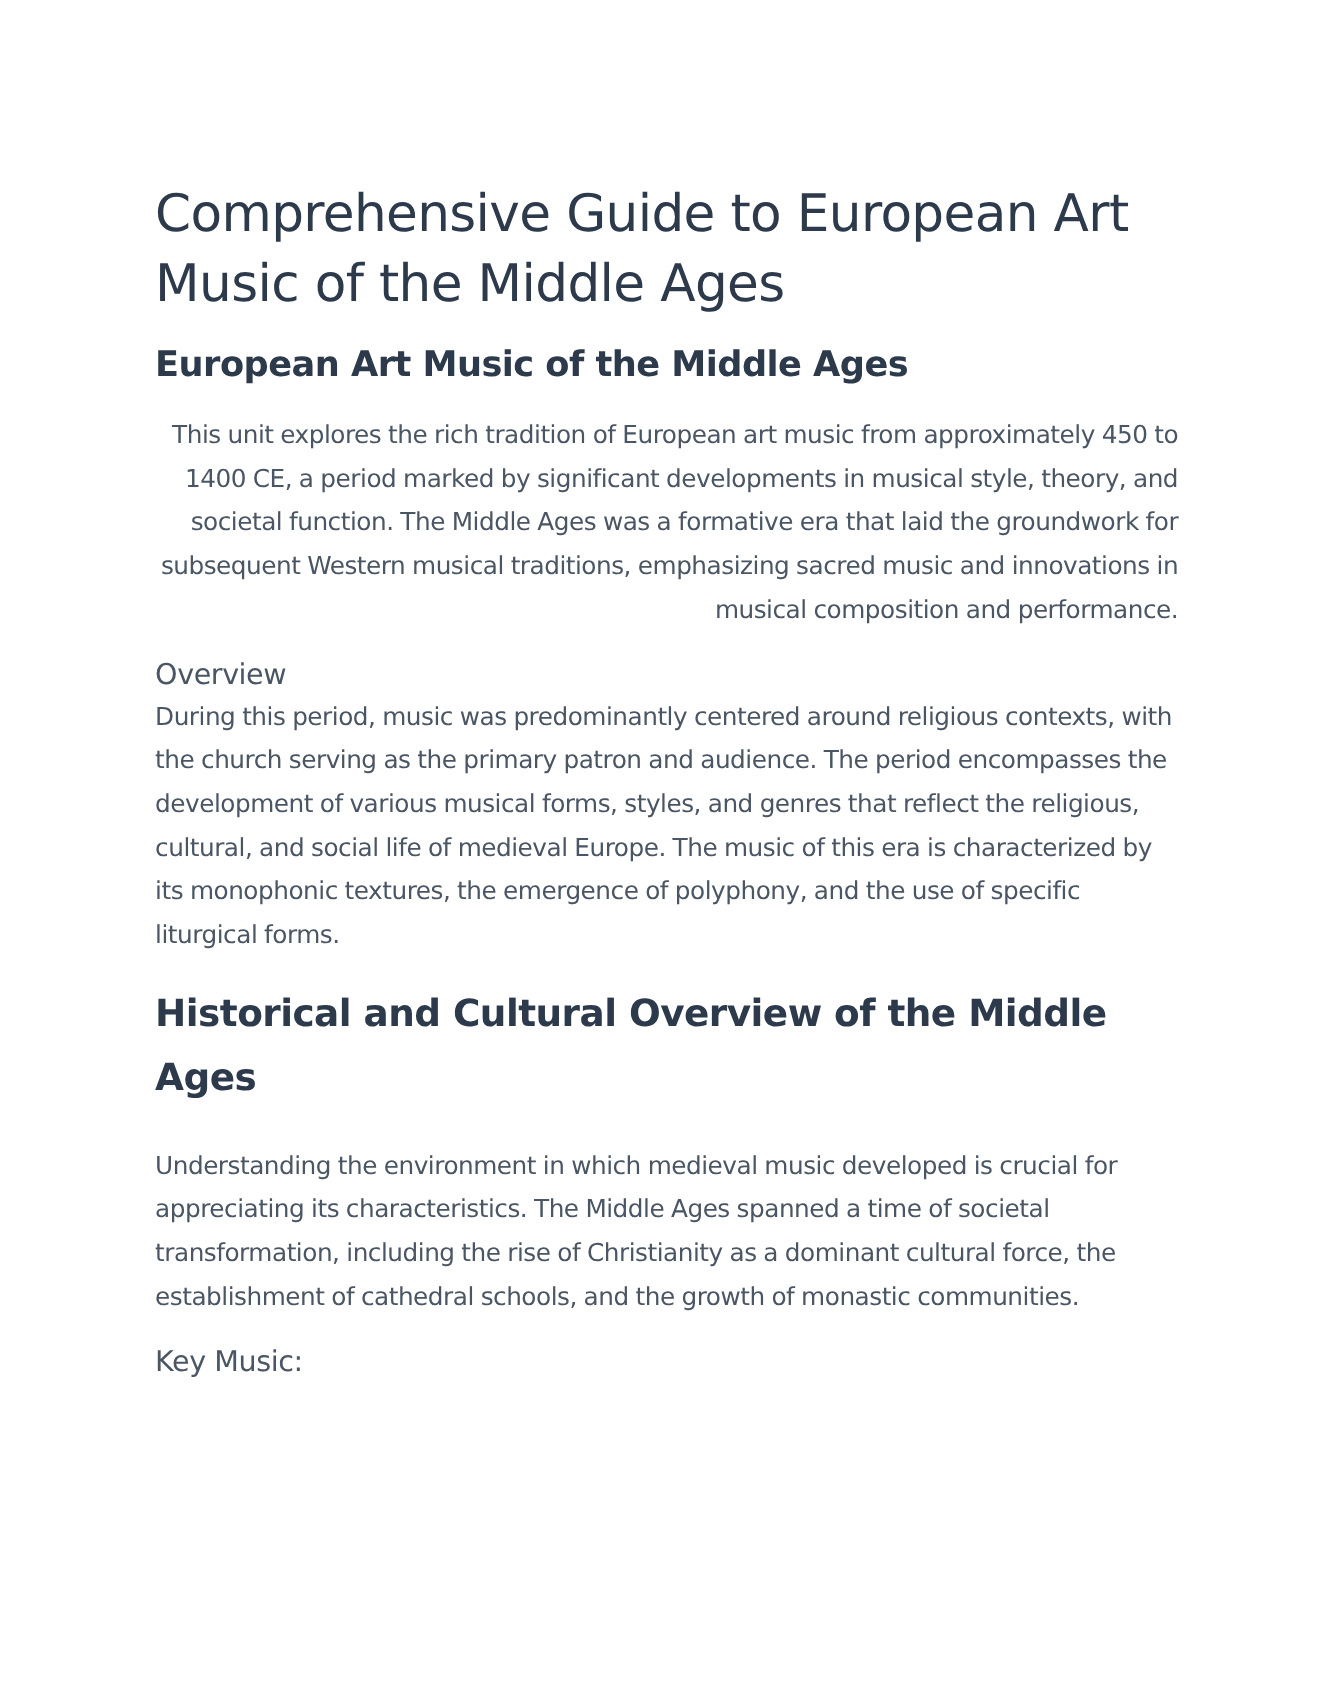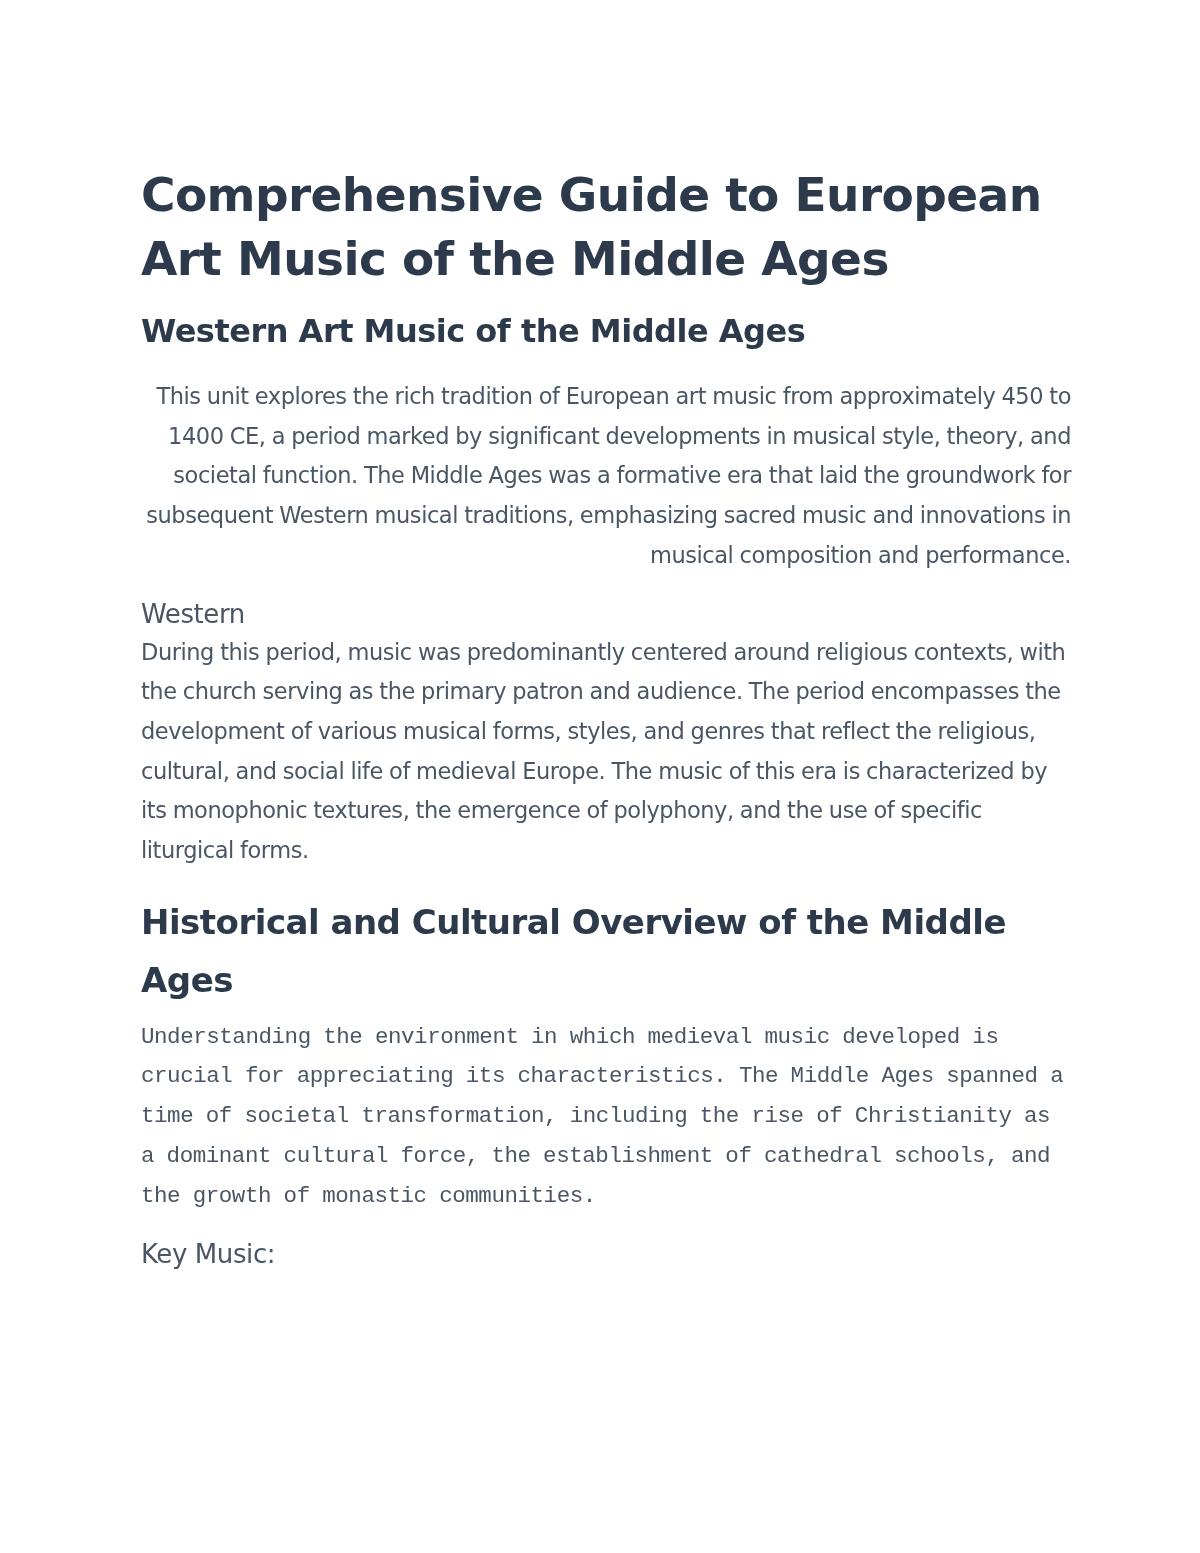--- a/index.html
+++ b/index.html
@@ -24,7 +24,7 @@
     margin: 0;
     font-size: 47px;
     line-height: 64px;
-    font-weight: bold;
+    font-weight: normal;
     color: #2d3a4b;
     letter-spacing: -0.6px;
   }

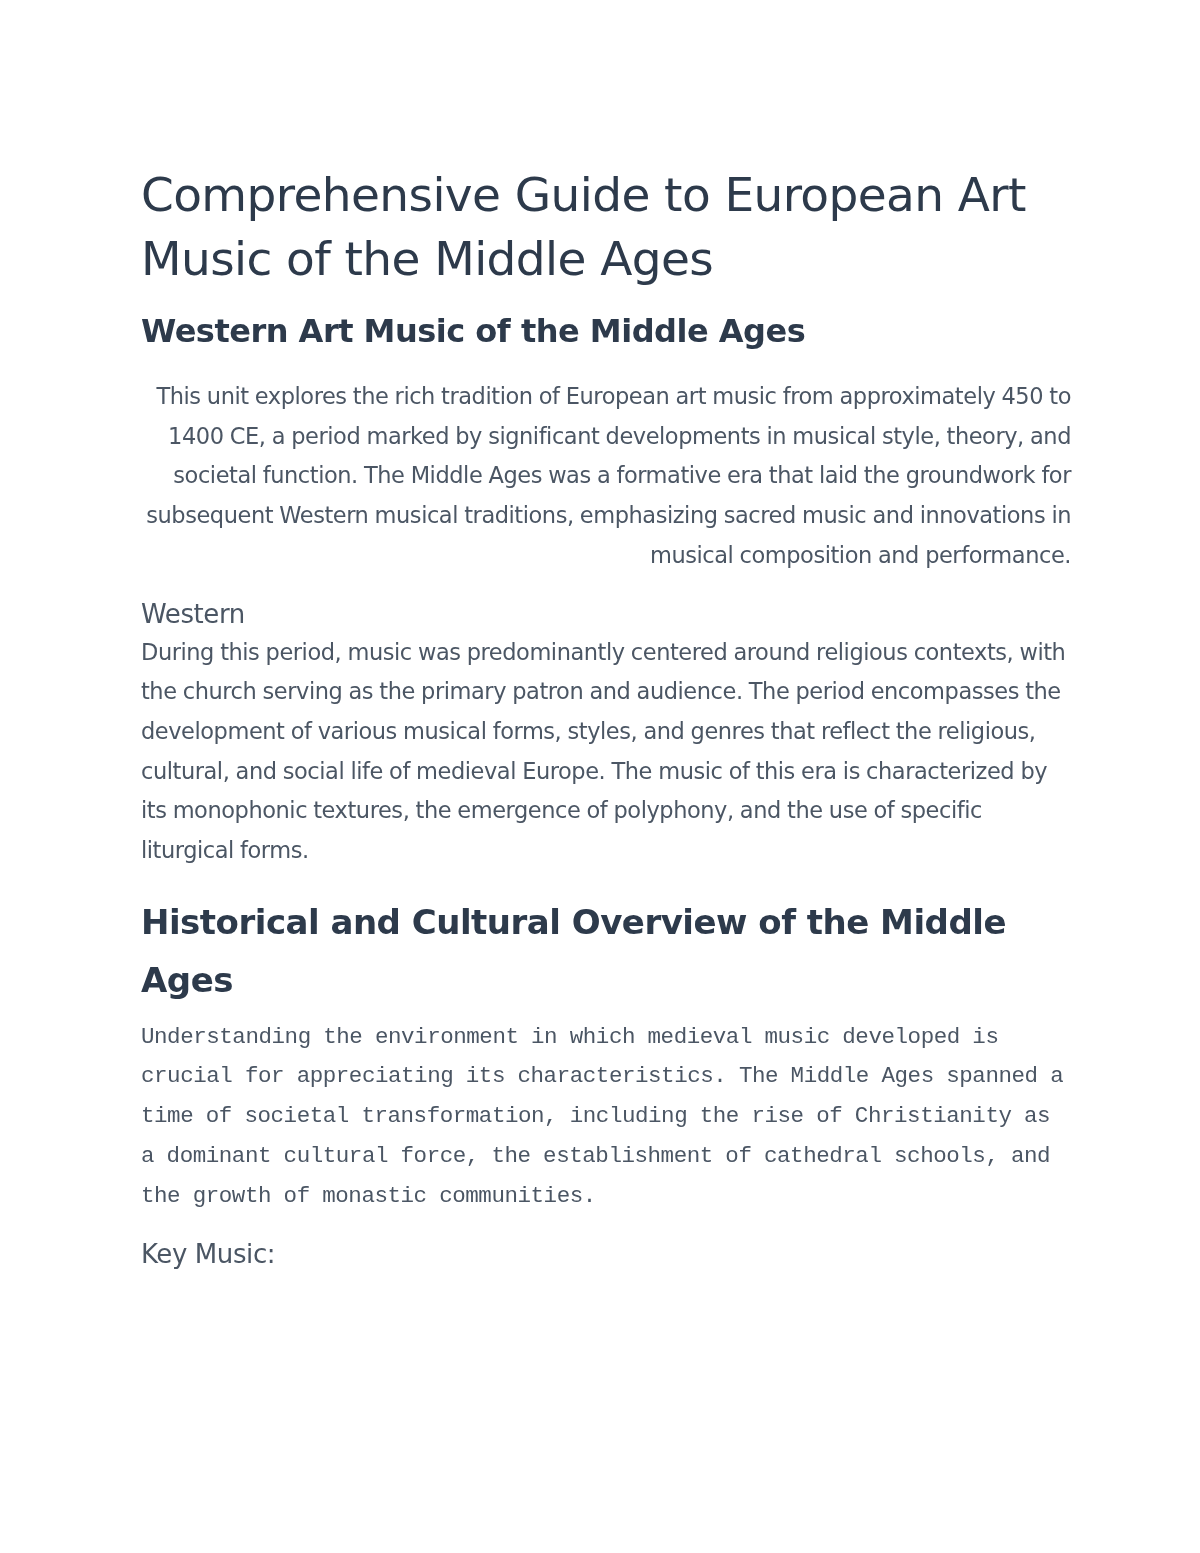--- a/index.html
+++ b/index.html
@@ -73,7 +73,7 @@
   <h1 class="title">Comprehensive Guide to European Art Music of the Middle Ages</h1>
 
   <section>
-    <h2 class="h2 first">Western Art Music of the Middle Ages</h2>
+    <h2 class="h2 first">European Art Music of the Middle Ages</h2>
     <p class="para p1">This unit explores the rich tradition of European art music from approximately 450 to 1400 CE, a period marked by significant developments in musical style, theory, and societal function. The Middle Ages was a formative era that laid the groundwork for subsequent Western musical traditions, emphasizing sacred music and innovations in musical composition and performance.</p>
     <h3 class="h3 overview">Western</h3>
     <p class="para p2">During this period, music was predominantly centered around religious contexts, with the church serving as the primary patron and audience. The period encompasses the development of various musical forms, styles, and genres that reflect the religious, cultural, and social life of medieval Europe. The music of this era is characterized by its monophonic textures, the emergence of polyphony, and the use of specific liturgical forms.</p>

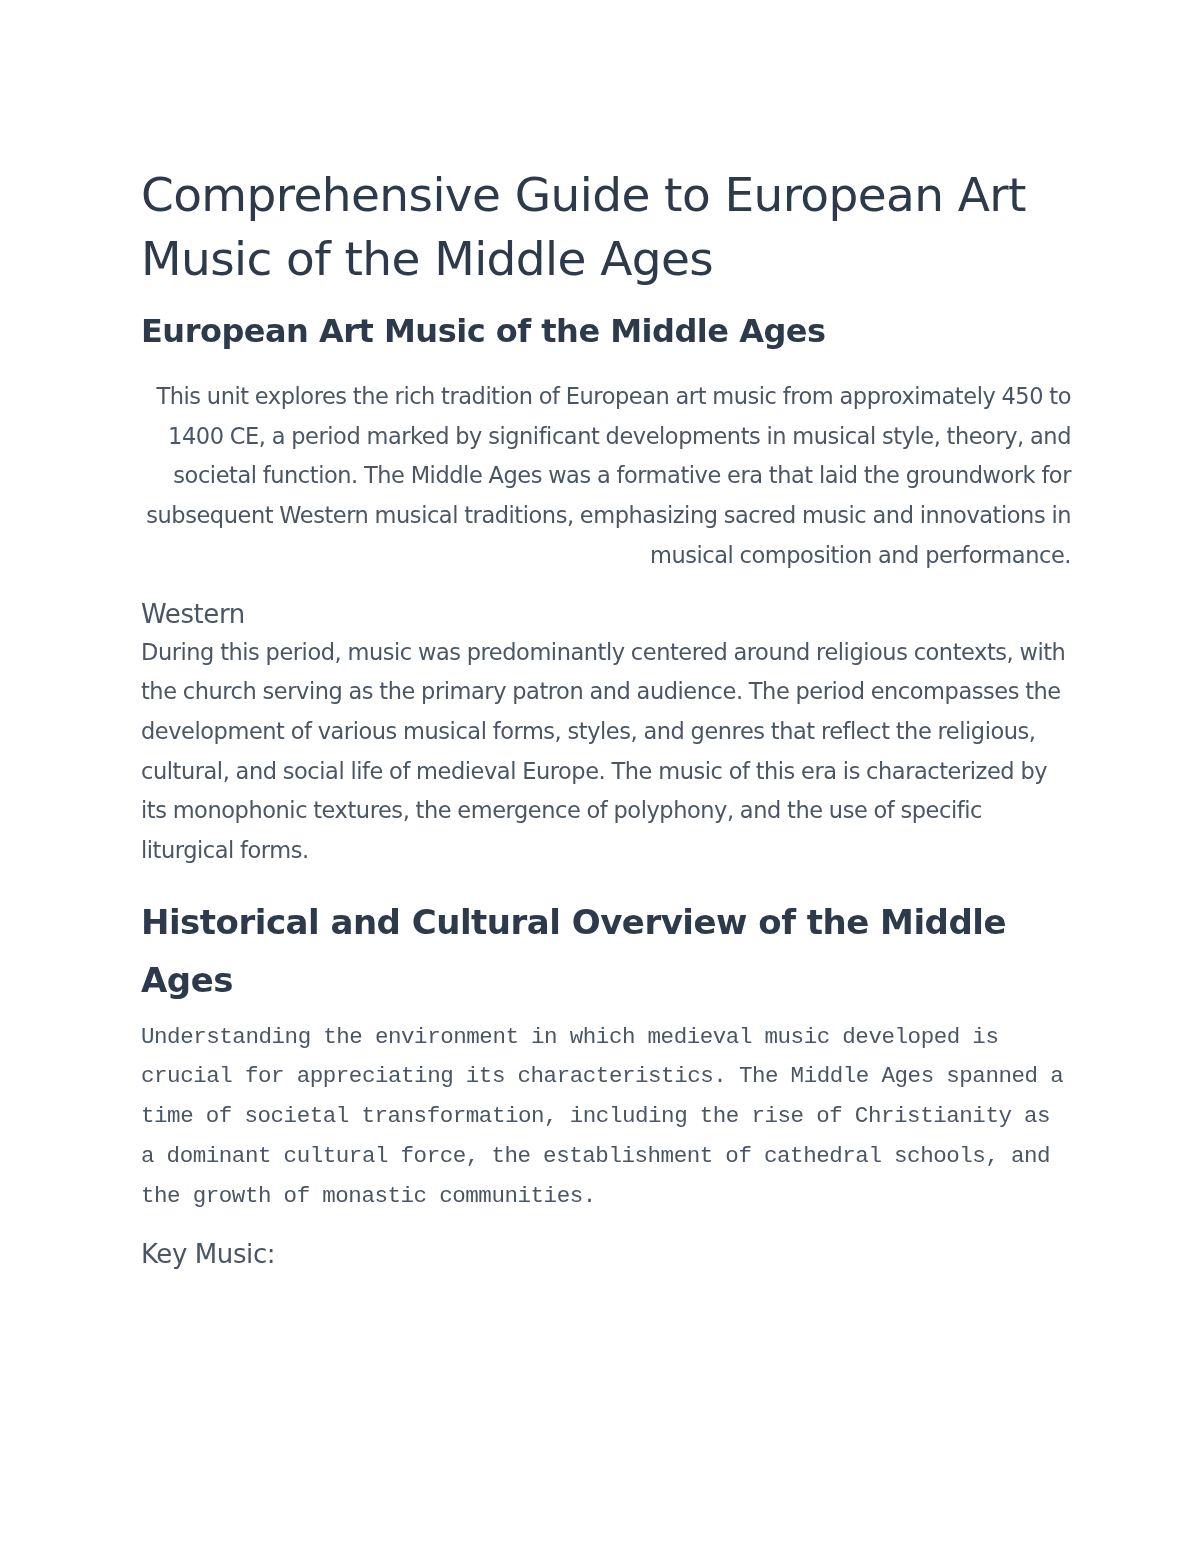--- a/index.html
+++ b/index.html
@@ -75,7 +75,7 @@
   <section>
     <h2 class="h2 first">European Art Music of the Middle Ages</h2>
     <p class="para p1">This unit explores the rich tradition of European art music from approximately 450 to 1400 CE, a period marked by significant developments in musical style, theory, and societal function. The Middle Ages was a formative era that laid the groundwork for subsequent Western musical traditions, emphasizing sacred music and innovations in musical composition and performance.</p>
-    <h3 class="h3 overview">Western</h3>
+    <h3 class="h3 overview">Overview</h3>
     <p class="para p2">During this period, music was predominantly centered around religious contexts, with the church serving as the primary patron and audience. The period encompasses the development of various musical forms, styles, and genres that reflect the religious, cultural, and social life of medieval Europe. The music of this era is characterized by its monophonic textures, the emergence of polyphony, and the use of specific liturgical forms.</p>
   </section>
 

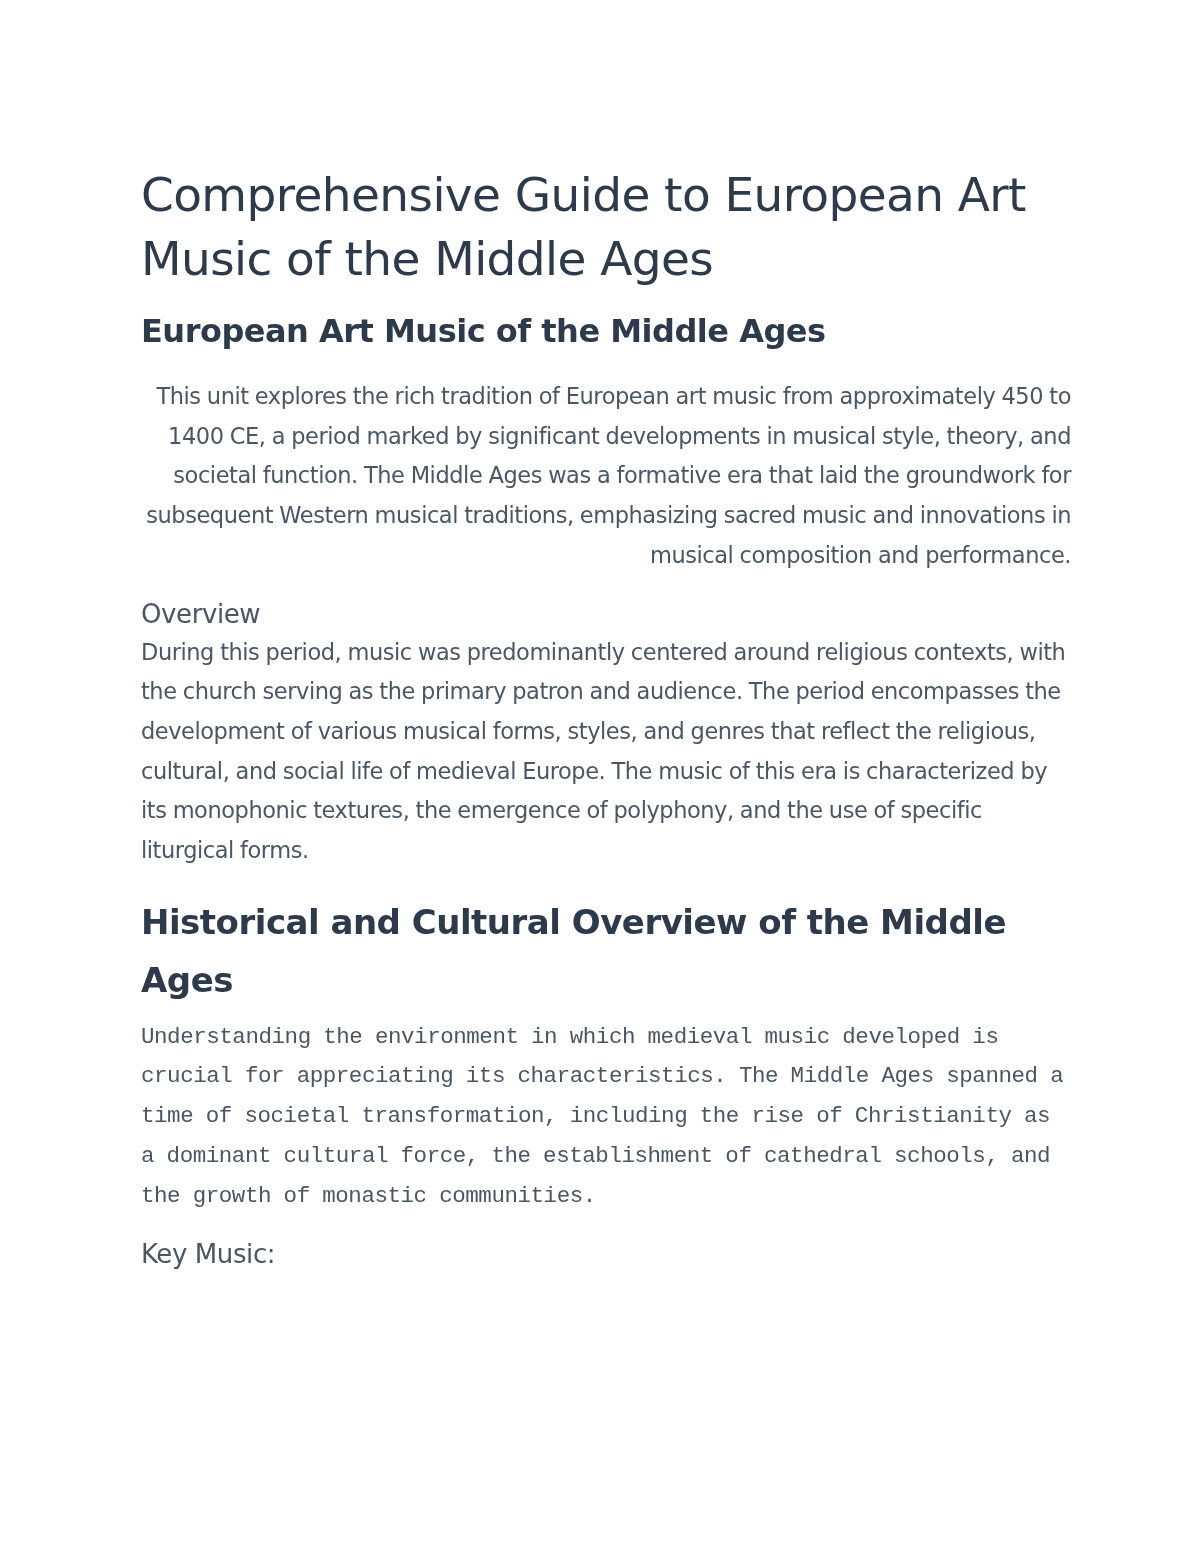--- a/index.html
+++ b/index.html
@@ -63,7 +63,7 @@
   .para.p1 { margin-top: 24px; text-align: right; }
   .h3.overview { margin-top: 19px; }
   .para.p2 { }
-  .para.p3 { margin-top: 9px; font-family: Liberation Mono, monospace; }
+  .para.p3 { margin-top: 32px; }
   .h3.keypoints { margin-top: 19px; }
 </style>
 </head>

